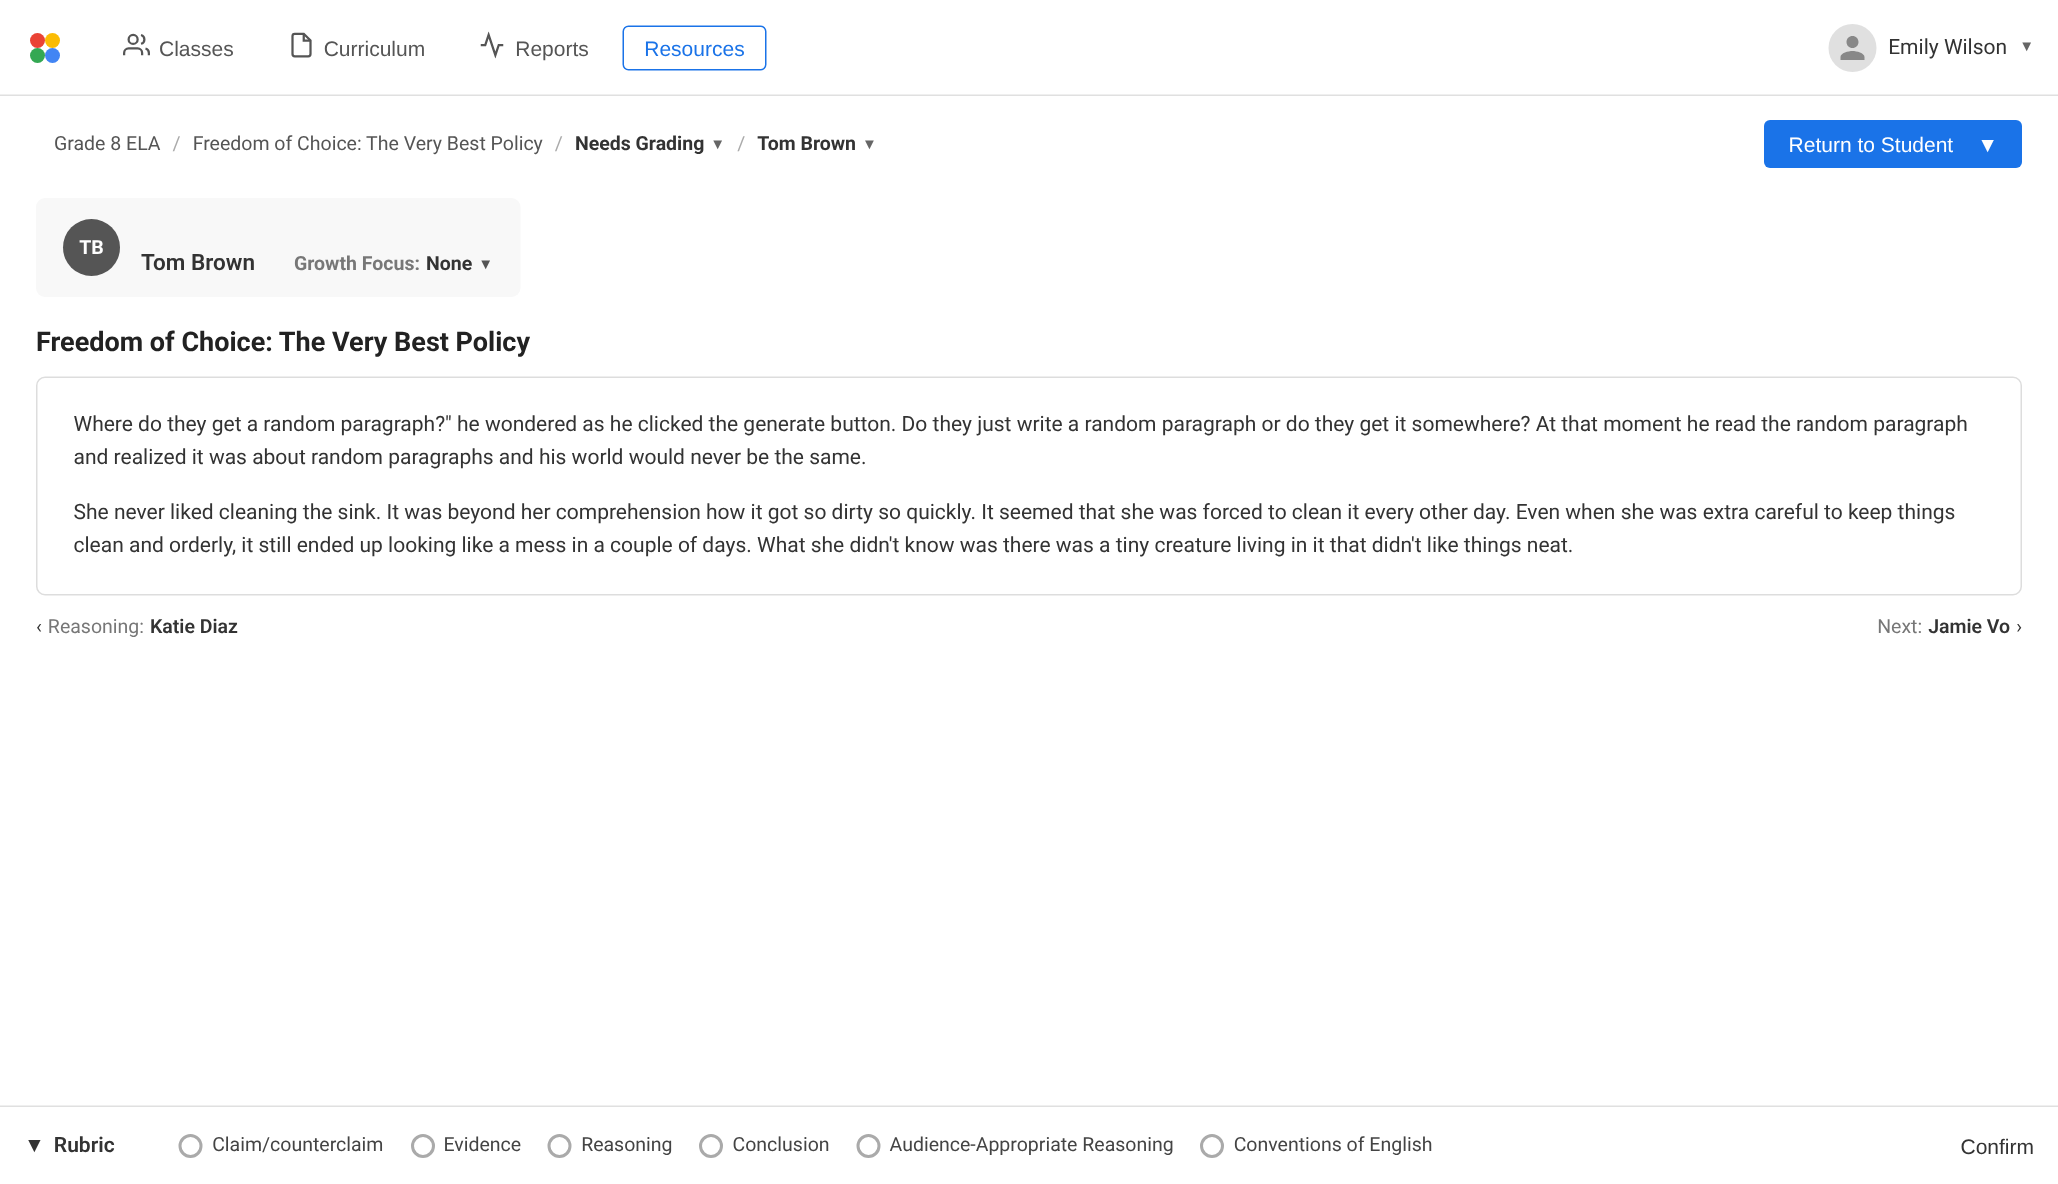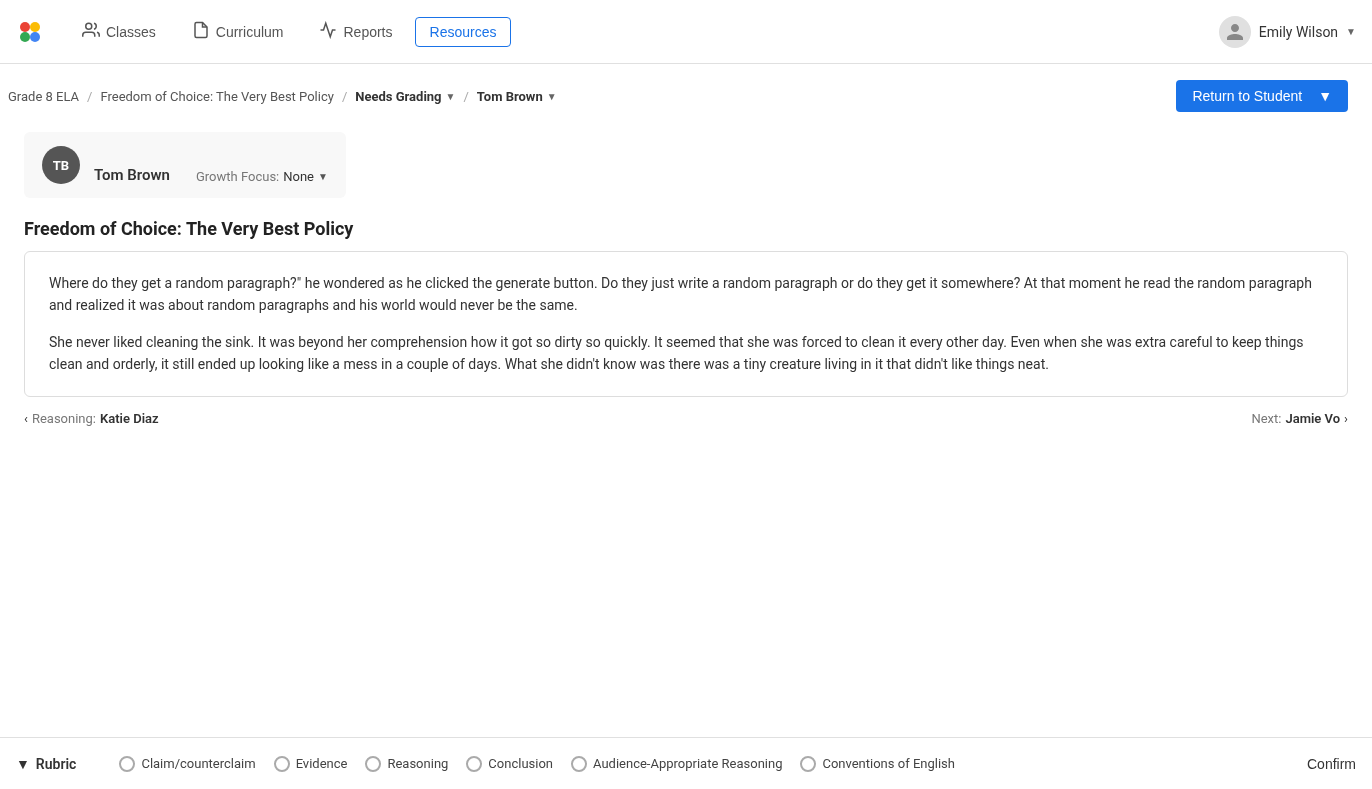--- a/index.html
+++ b/index.html
@@ -30,7 +30,7 @@
 
     
     .breadcrumb-bar {
-      display: flex; align-items: center; padding: 16px 24px 0 8px;
+      display: flex; align-items: center; padding: 16px 24px 0 36px;
       gap: 8px; font-size: 13px; color: #555; flex-shrink: 0;
     }
     .breadcrumb-item { color: #555; cursor: pointer; }

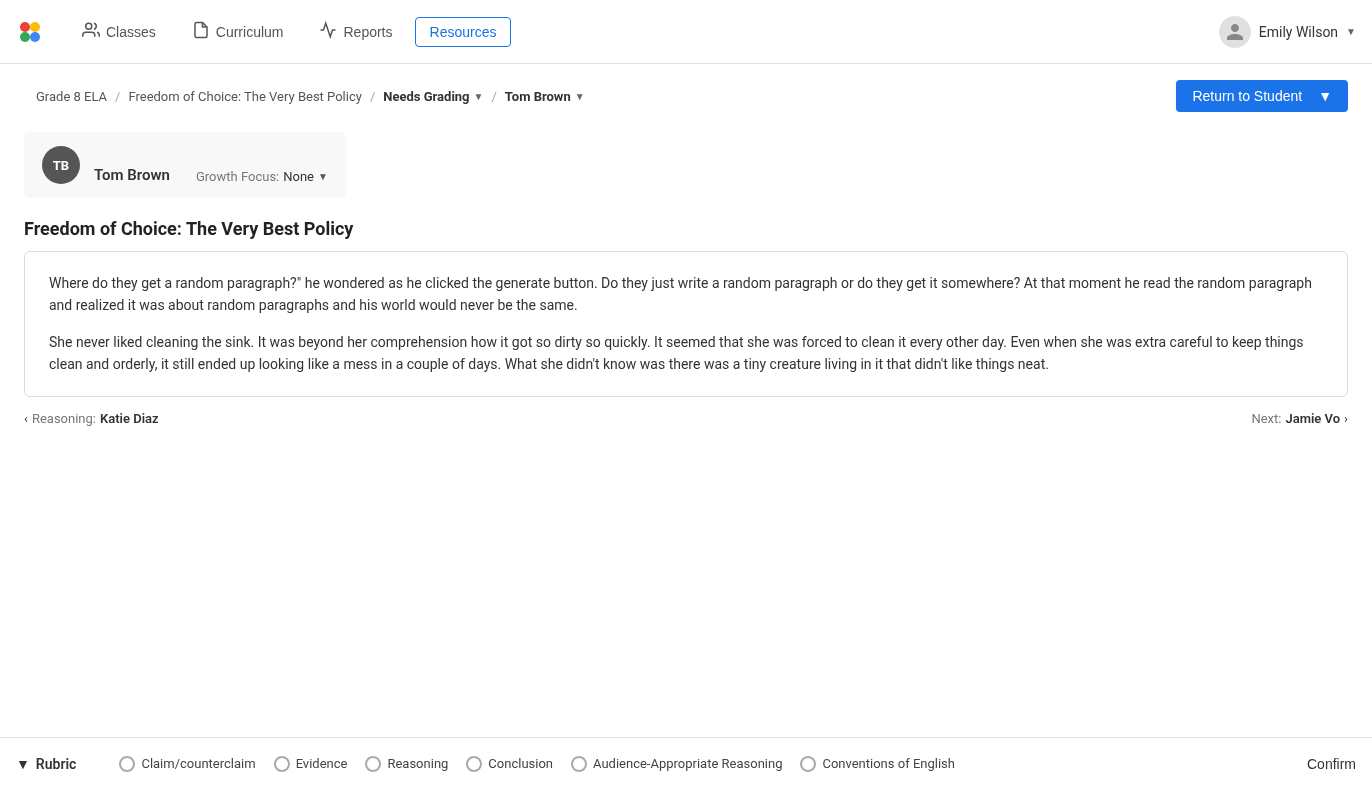--- a/index.html
+++ b/index.html
@@ -58,7 +58,7 @@
       font-size: 13px; font-weight: bold; flex-shrink: 0;
     }
     .student-name { font-weight: 600; font-size: 15px; color: #333; }
-    .growth-focus { display: flex; align-items: center; gap: 4px; color: #555; font-size: 13px; margin-left: 12px; }
+    .growth-focus { display: flex; align-items: center; gap: 4px; color: #555; font-size: 13px; margin-left: 12px; font-weight: bold; }
     .growth-label { color: #777; }
     .growth-value { color: #333; }
     .growth-chevron { font-size: 10px; color: #555; cursor: pointer; }

